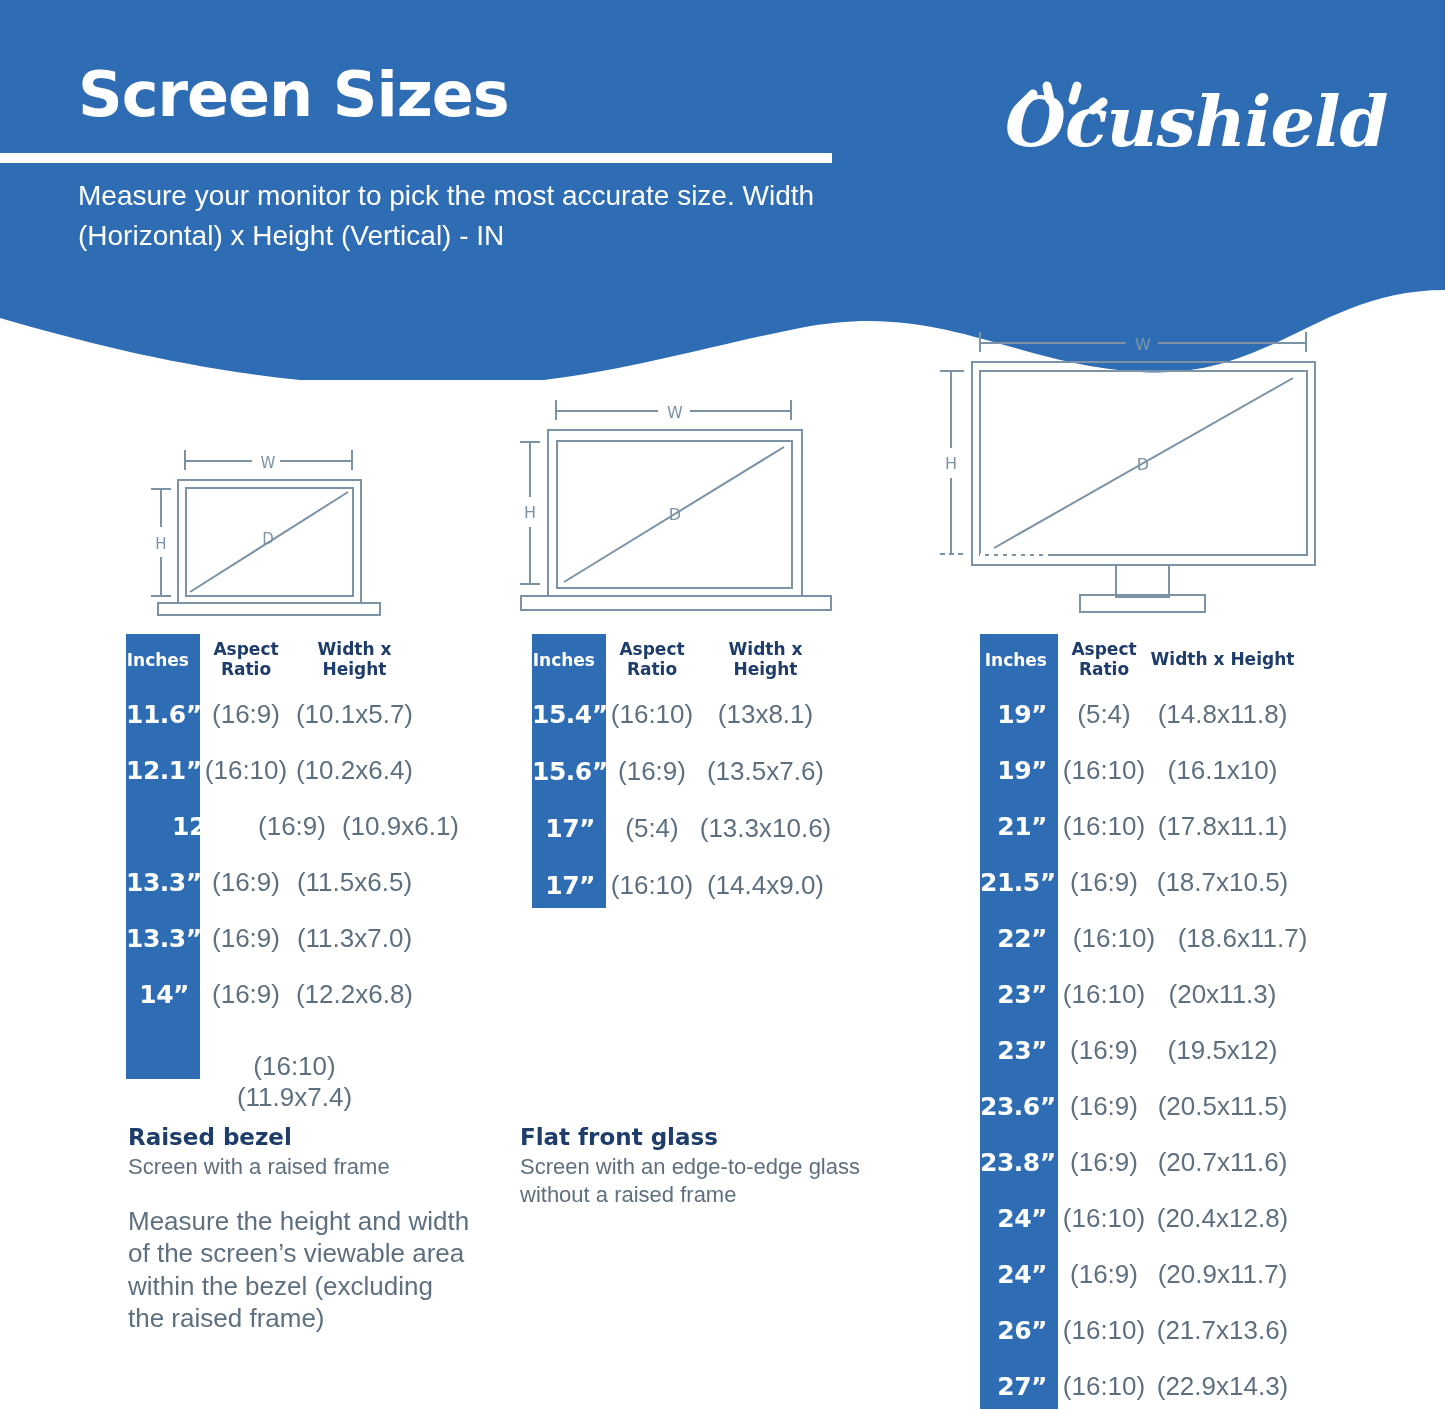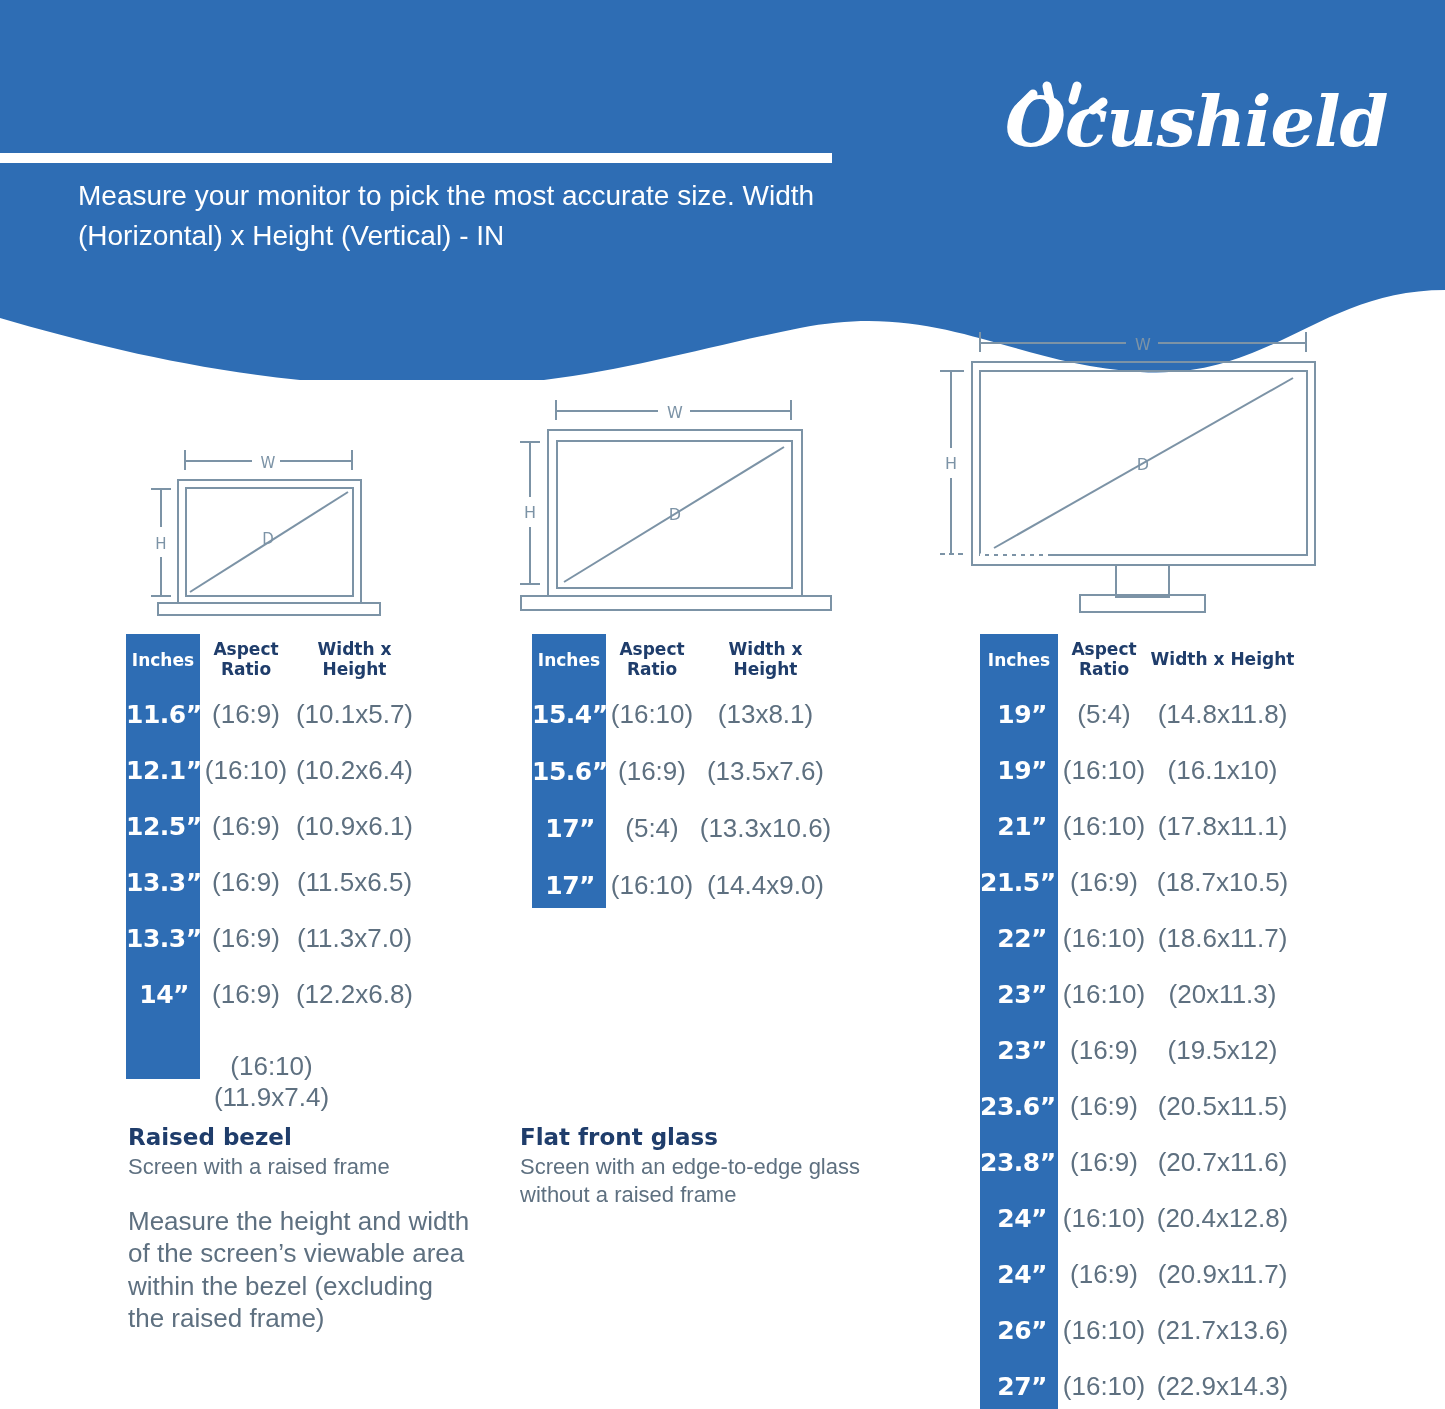--- a/index.html
+++ b/index.html
@@ -133,6 +133,7 @@
   </svg>
 
   <div id="header-content">
+    <div id="page-title">Screen Sizes</div>
     <div id="title-divider"></div>
     <div id="brand-logo">
       <svg class="rays" width="130" height="70" viewBox="0 0 130 70">

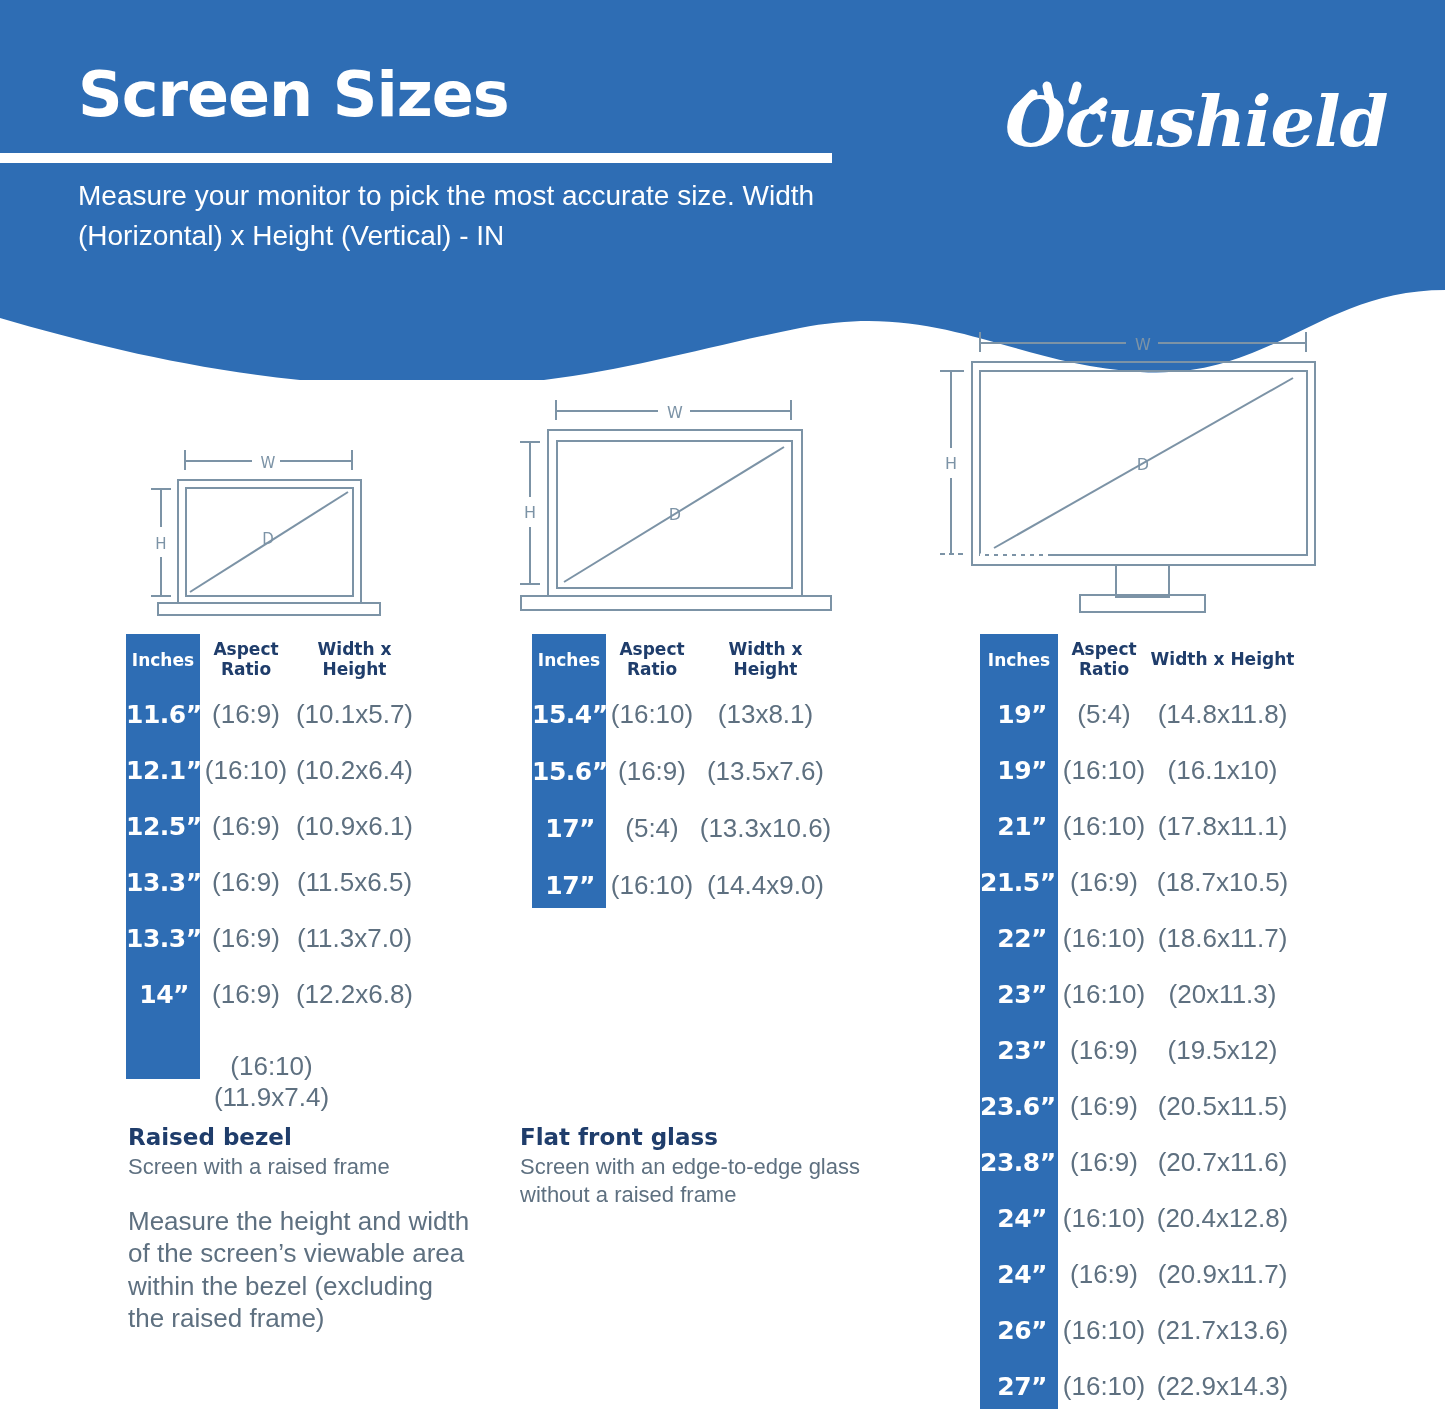--- a/index.html
+++ b/index.html
@@ -91,7 +91,7 @@
     font-weight:400;
   }
   .tbl-head .c-inches{
-    font-size:17px;font-weight:bold;text-align:center;padding-right:0;
+    font-size:17px;font-weight:bold;padding-right:11px;
     letter-spacing:0;
   }
   .tbl-head .c-ratio, .tbl-head .c-wh{

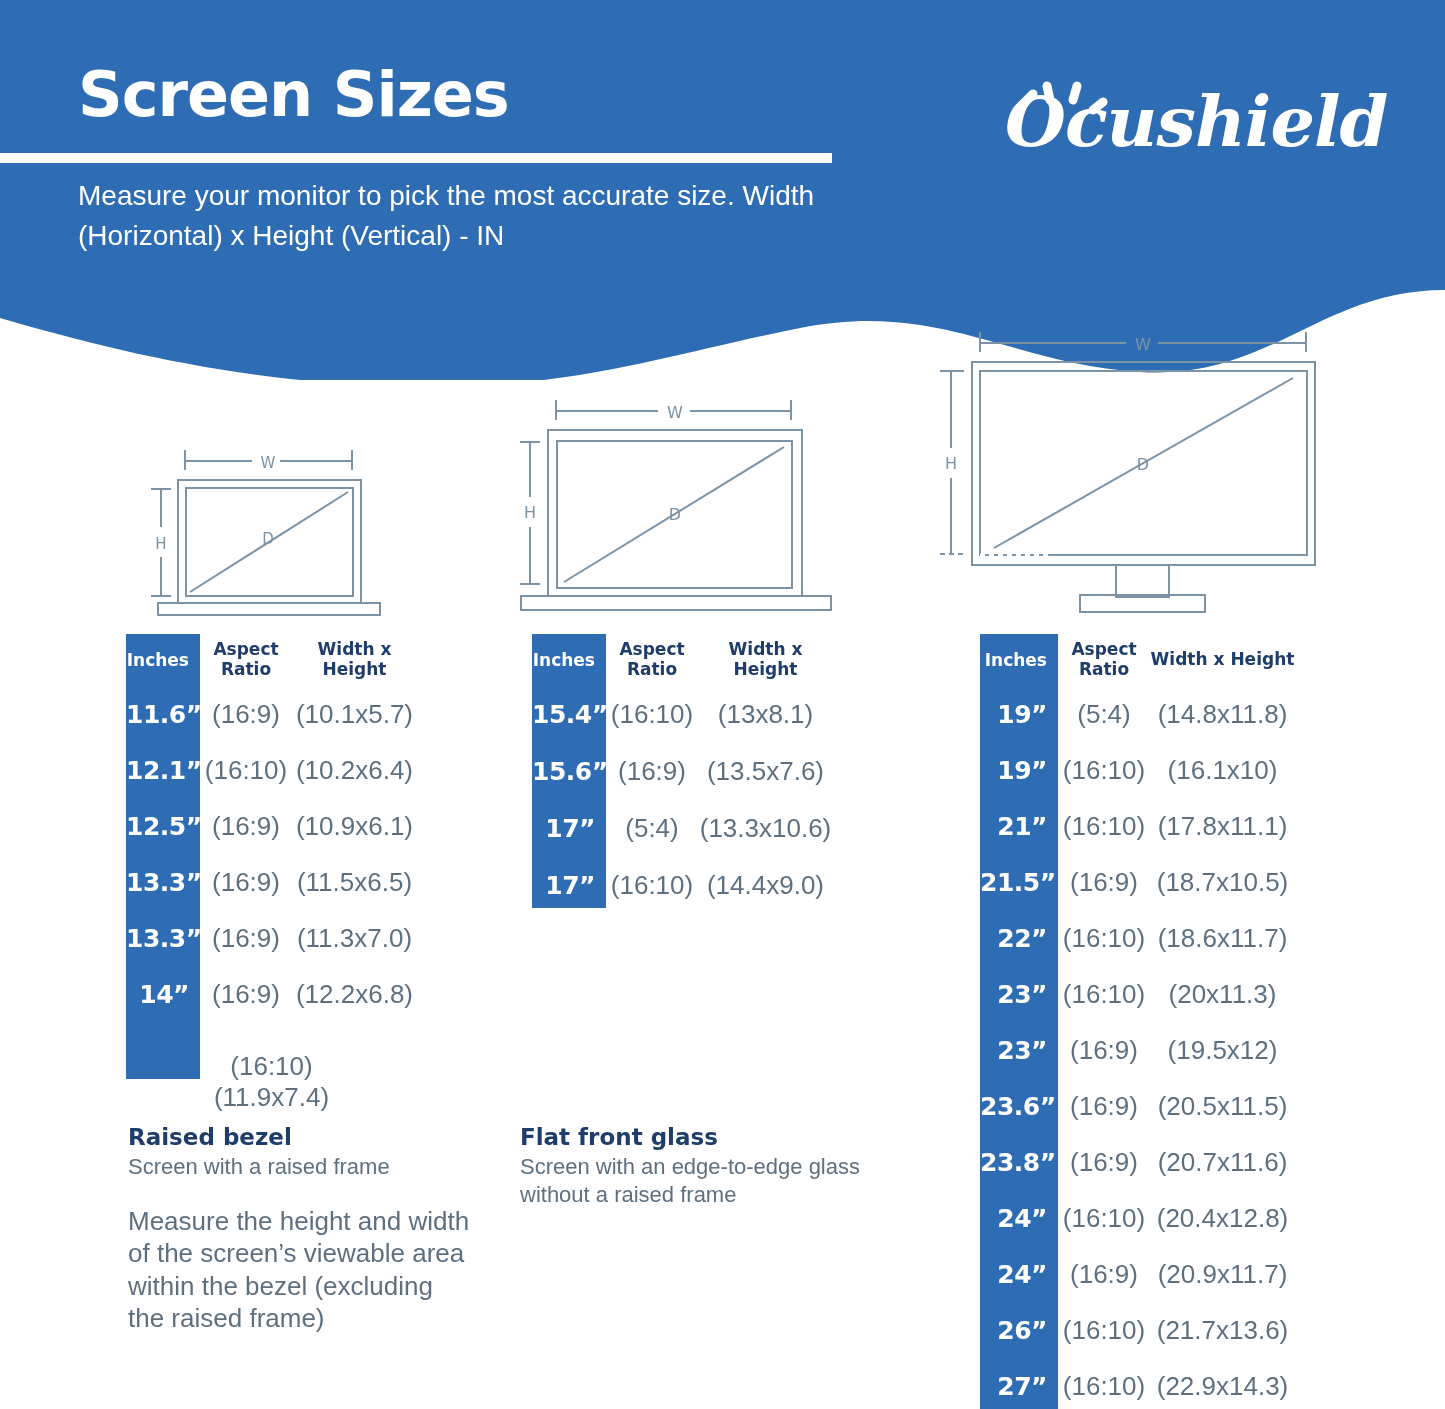--- a/index.html
+++ b/index.html
@@ -249,7 +249,7 @@
           <div class="c-ratio">(16:10)</div>
           <div class="c-wh">(10.2x6.4)</div>
         </div>
-        <div class="tbl-row" style="height: 56px;">
+        <div class="tbl-row" style="height: 56px; margin-left: 46px;">
           <div class="c-inches">12.5”</div>
           <div class="c-ratio">(16:9)</div>
           <div class="c-wh">(10.9x6.1)</div>

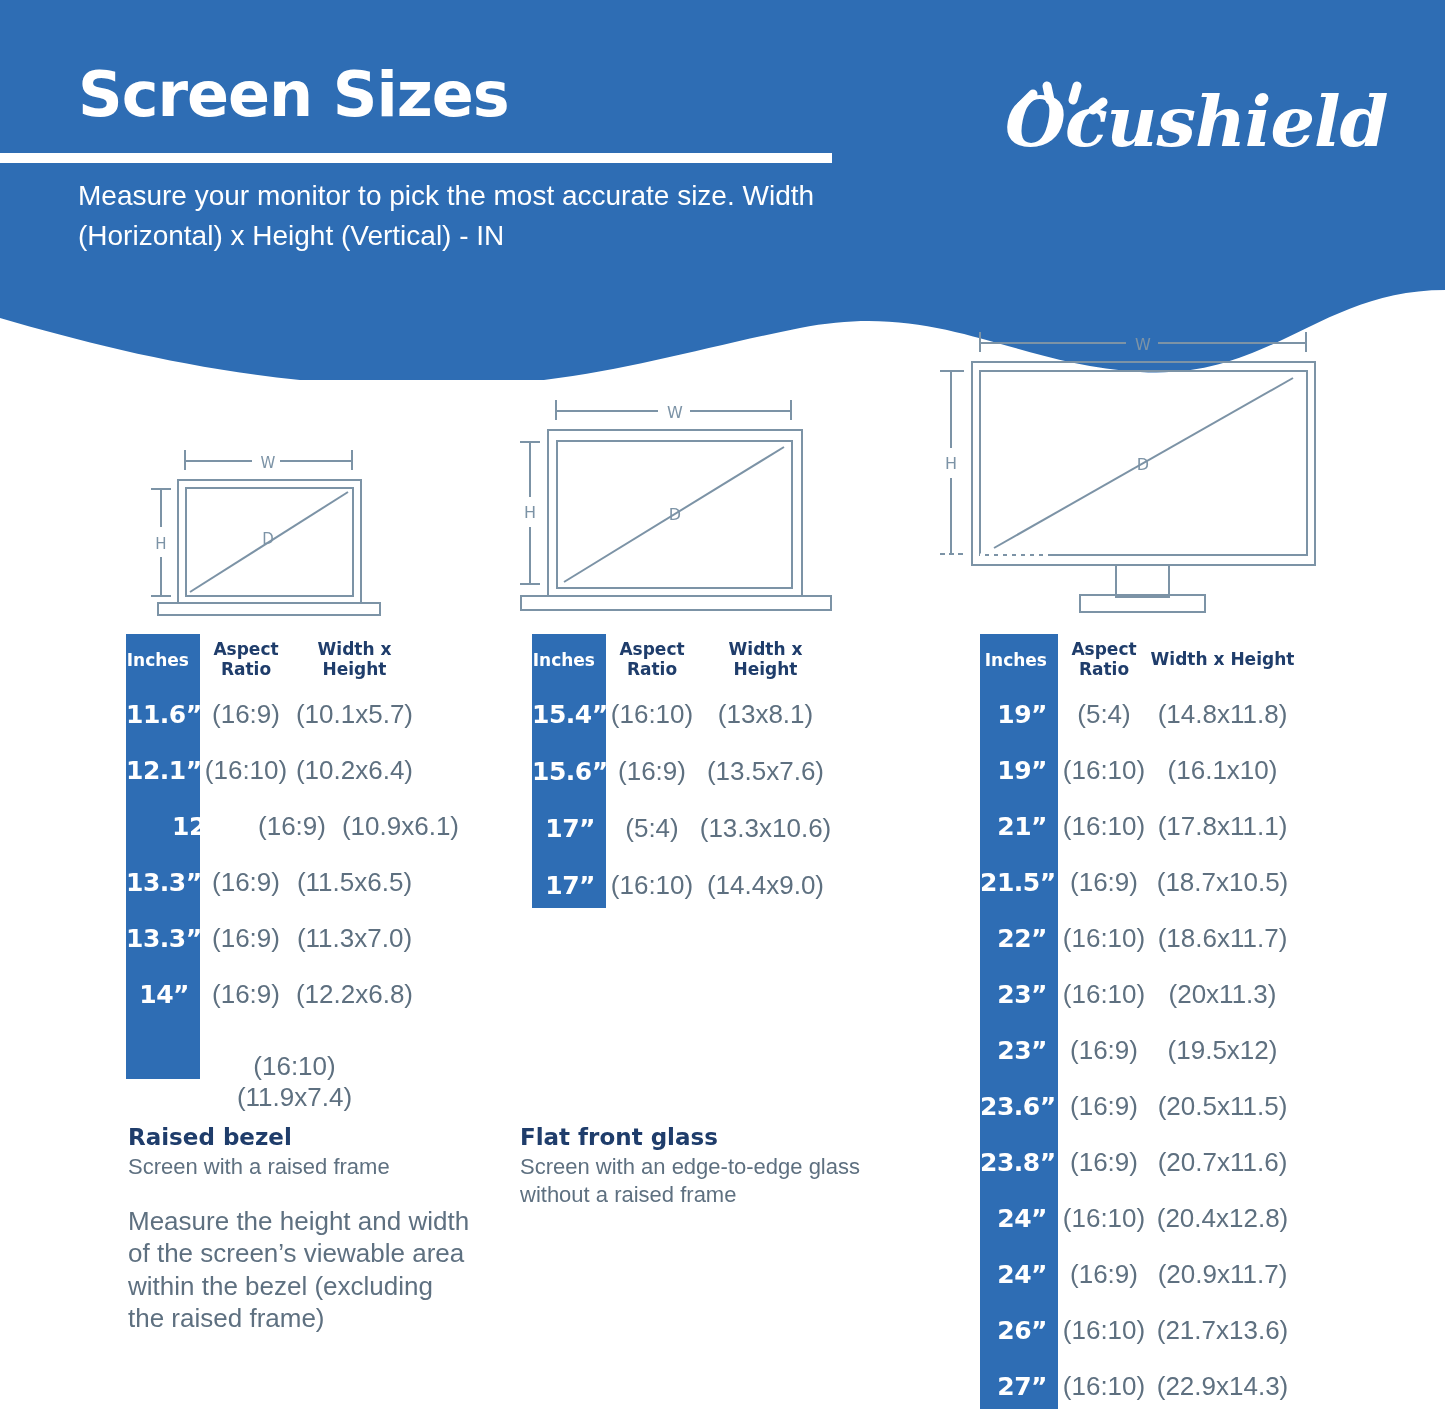--- a/index.html
+++ b/index.html
@@ -350,7 +350,7 @@
           <div class="c-ratio">(16:9)</div>
           <div class="c-wh">(18.7x10.5)</div>
         </div>
-        <div class="tbl-row" style="height: 56px;">
+        <div class="tbl-row" style="height: 56px; gap: 10px;">
           <div class="c-inches">22”</div>
           <div class="c-ratio">(16:10)</div>
           <div class="c-wh">(18.6x11.7)</div>

